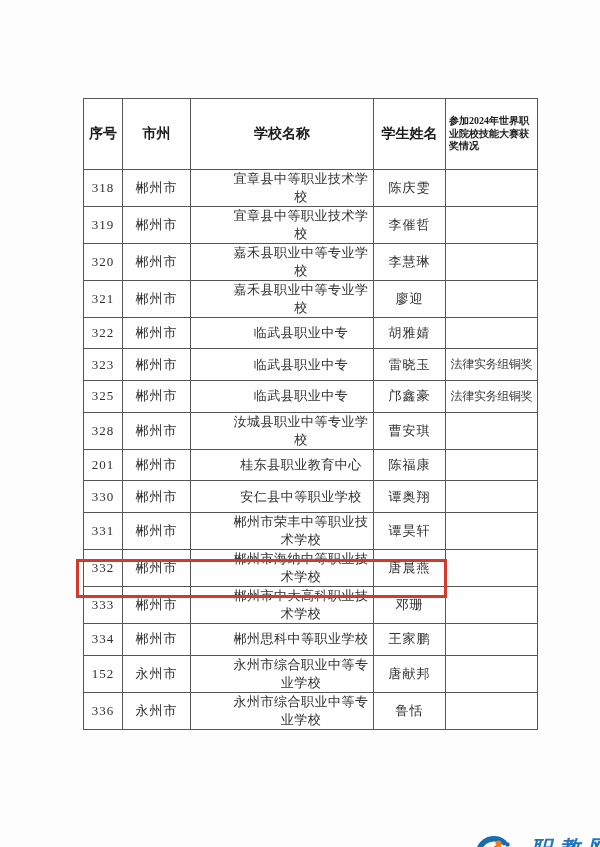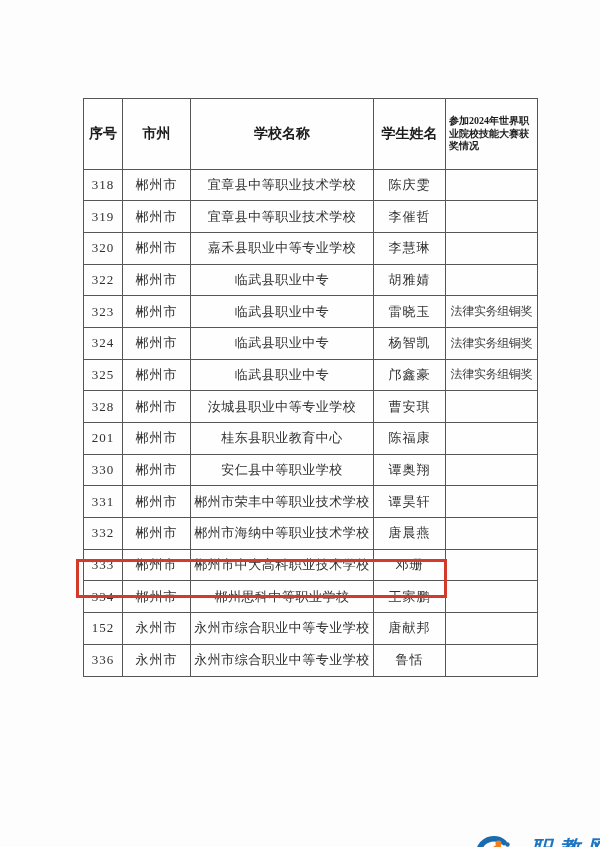--- a/index.html
+++ b/index.html
@@ -39,7 +39,7 @@
   .award-table tbody td{
     height:31.7px;font-size:13px;letter-spacing:1px;
   }
-  .award-table tbody td.school-cell{letter-spacing:0.5px;}
+  .award-table tbody td.school-cell{letter-spacing:0.5px;padding-left:40px;}
   .award-table tbody td.award-cell{
     font-size:12px;letter-spacing:-0.3px;color:#3c3c3c;padding:0 1px;
   }

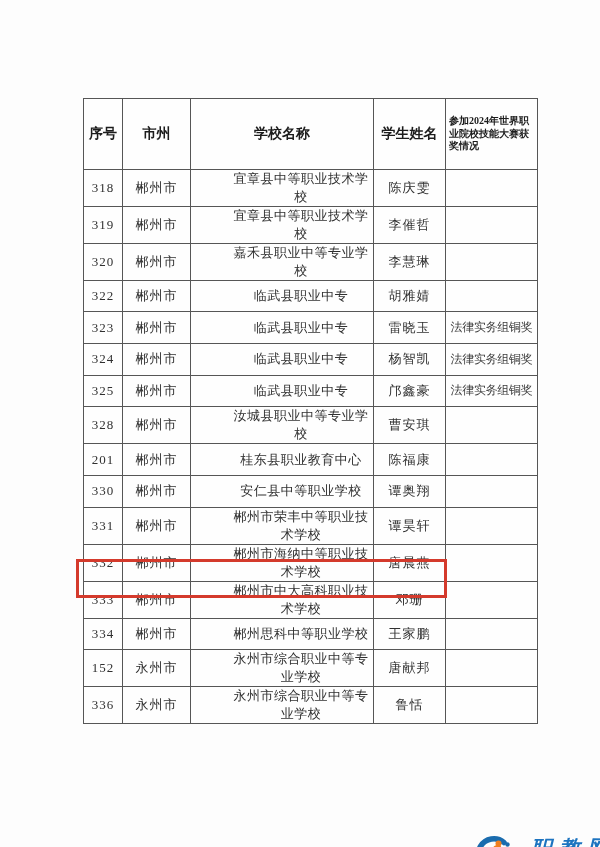--- a/index.html
+++ b/index.html
@@ -113,6 +113,13 @@
           <td class="award-cell"></td>
         </tr>
         <tr>
+          <td>321</td>
+          <td>郴州市</td>
+          <td class="school-cell">嘉禾县职业中等专业学校</td>
+          <td>廖迎</td>
+          <td class="award-cell"></td>
+        </tr>
+        <tr>
           <td>322</td>
           <td>郴州市</td>
           <td class="school-cell">临武县职业中专</td>

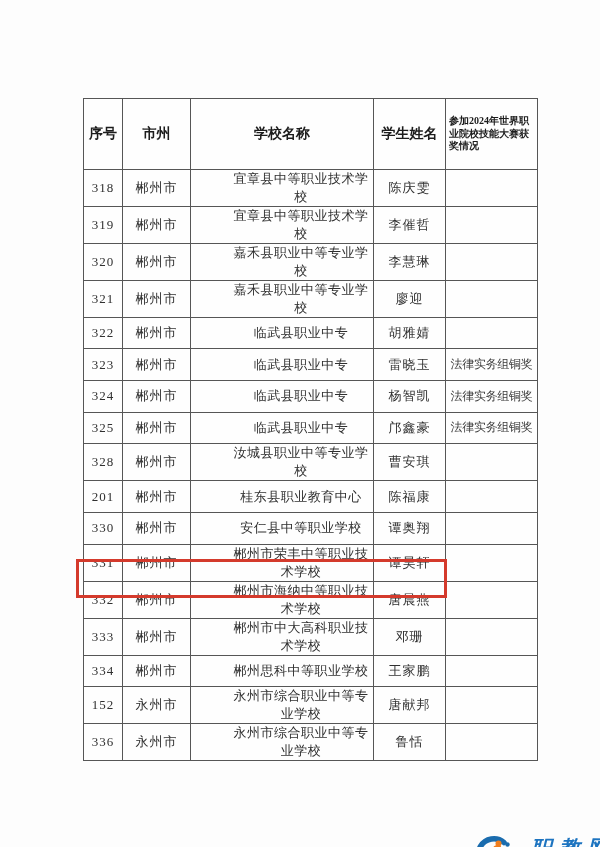--- a/index.html
+++ b/index.html
@@ -134,13 +134,6 @@
           <td class="award-cell">法律实务组铜奖</td>
         </tr>
         <tr>
-          <td>324</td>
-          <td>郴州市</td>
-          <td class="school-cell">临武县职业中专</td>
-          <td>杨智凯</td>
-          <td class="award-cell">法律实务组铜奖</td>
-        </tr>
-        <tr>
           <td>325</td>
           <td>郴州市</td>
           <td class="school-cell">临武县职业中专</td>

